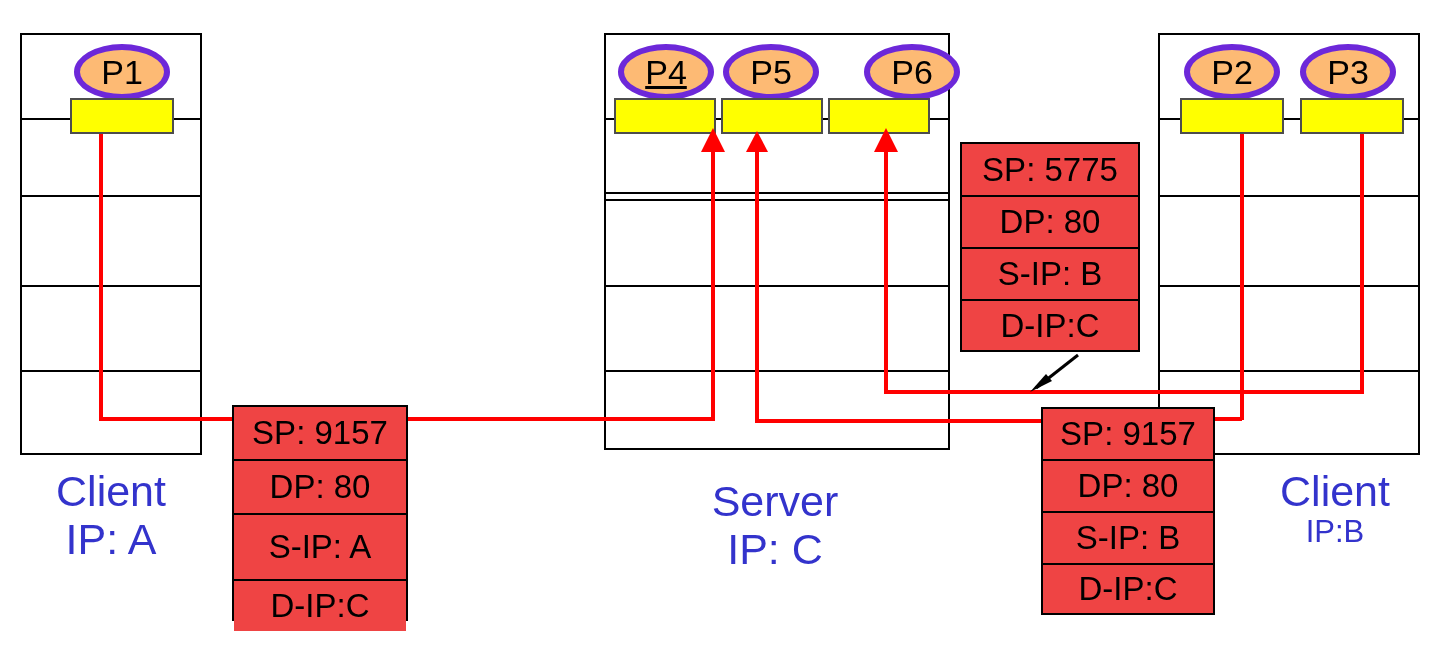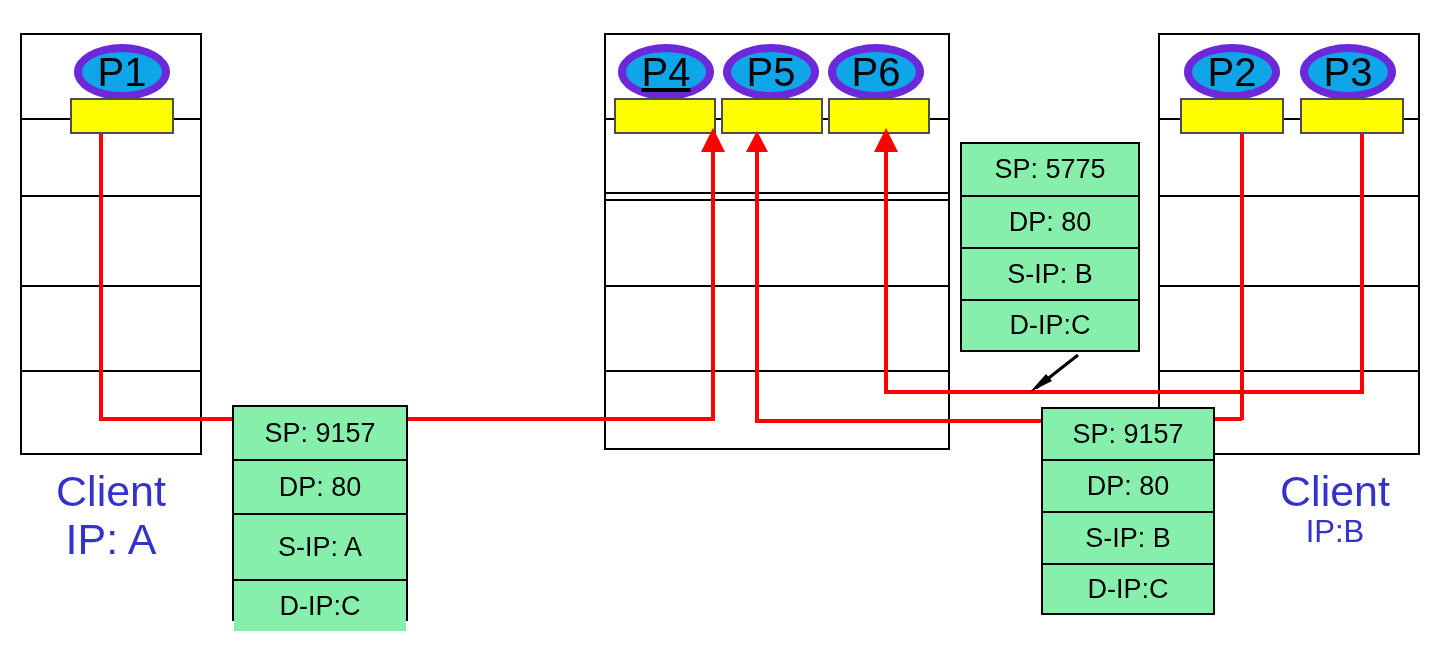--- a/index.html
+++ b/index.html
@@ -35,14 +35,14 @@
   
   .proc-oval {
     position: absolute;
-    border: 8px solid #6d28d9;
+    border: 6px solid #6d28d9;
     border-radius: 50%;
-    background: #0ea5e9;
+    background: #fdba74;
     box-sizing: border-box;
     display: flex;
     align-items: center;
     justify-content: center;
-    font-size: 40px;
+    font-size: 34px;
     color: #000000;
     line-height: 1;
     z-index: 6;

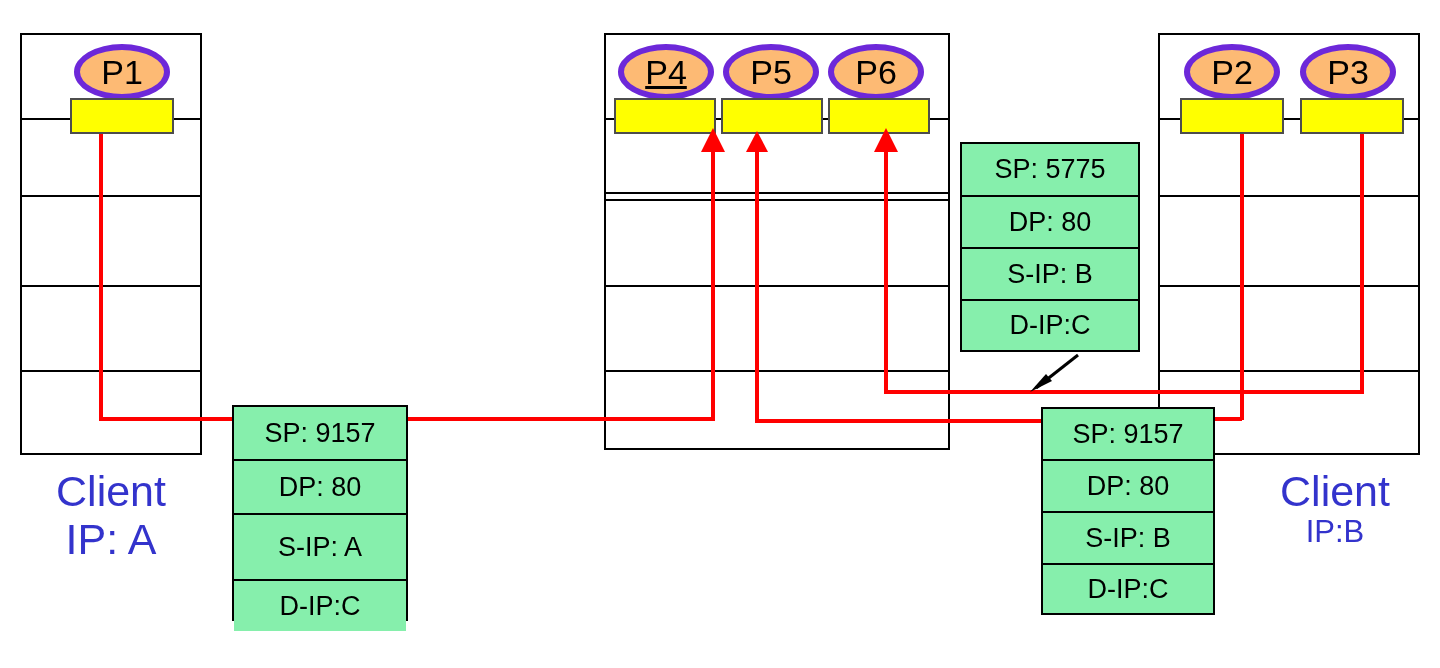--- a/index.html
+++ b/index.html
@@ -137,7 +137,7 @@
   <div class="proc-oval" style="left:723px; top:44px; width:96px; height:56px;">P5</div>
   <div class="socket" style="left:721px; top:98px; width:102px; height:36px;"></div>
 
-  <div class="proc-oval" style="left:828px; top:44px; width:96px; height:56px;text-align:right;">P6</div>
+  <div class="proc-oval" style="left:864px; top:44px; width:96px; height:56px;text-align:right;">P6</div>
   <div class="socket" style="left:828px; top:98px; width:102px; height:36px;"></div>
 
   <div class="caption" style="left:655px; top:477px; width:240px;">

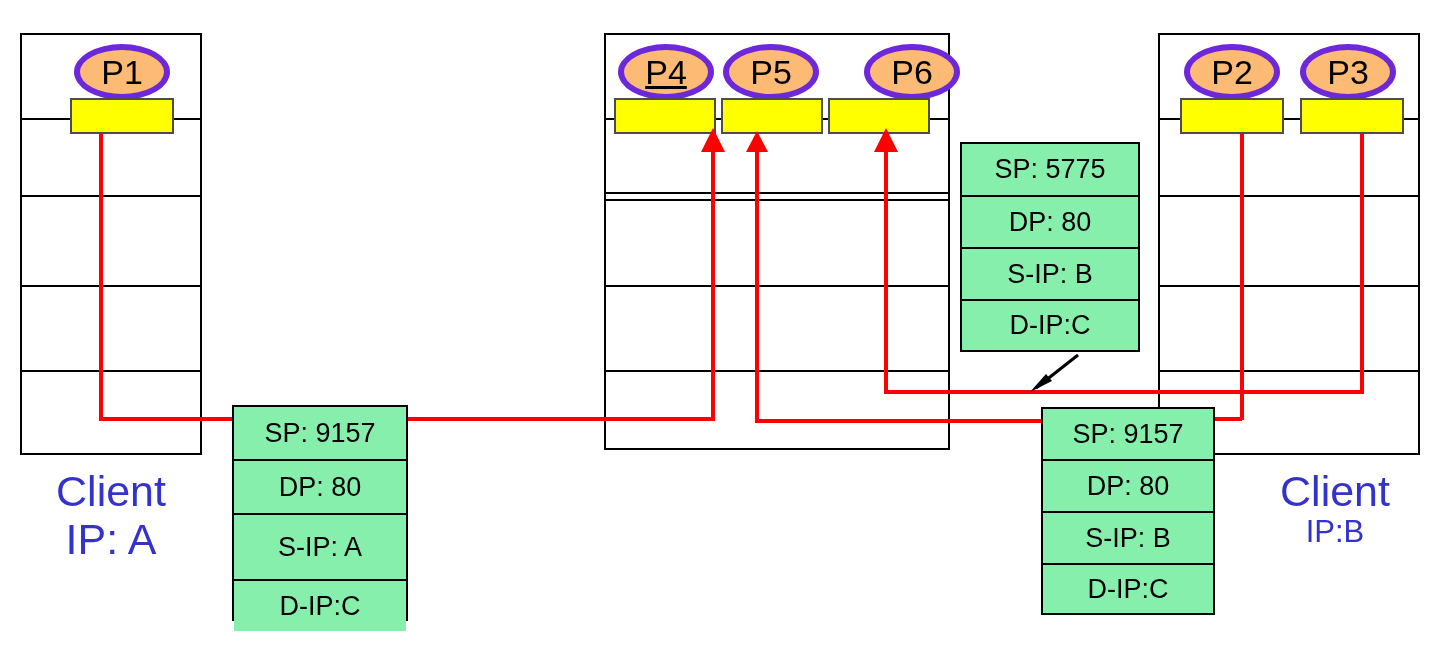--- a/index.html
+++ b/index.html
@@ -68,10 +68,10 @@
     display: flex;
     align-items: center;
     justify-content: center;
-    font-size: 27px;
+    font-size: 33px;
     color: #000000;
     box-sizing: border-box;
-    background: #86efac;
+    background: #ef4444;
   }
   .pkt-row:last-child {
     border-bottom: none;

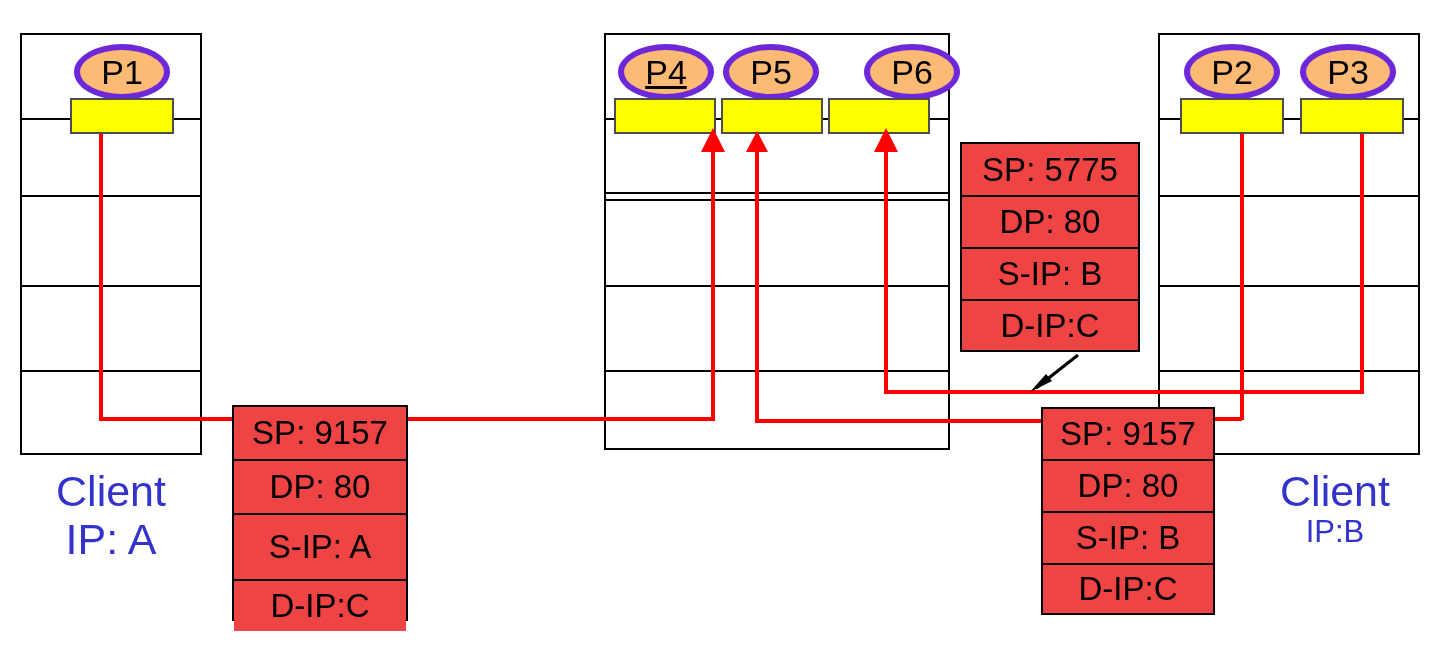--- a/index.html
+++ b/index.html
@@ -141,6 +141,7 @@
   <div class="socket" style="left:828px; top:98px; width:102px; height:36px;"></div>
 
   <div class="caption" style="left:655px; top:477px; width:240px;">
+    <div class="cap-big">Server</div>
   </div>
 
   <div class="host" style="left:1158px; top:33px; width:262px; height:422px;">

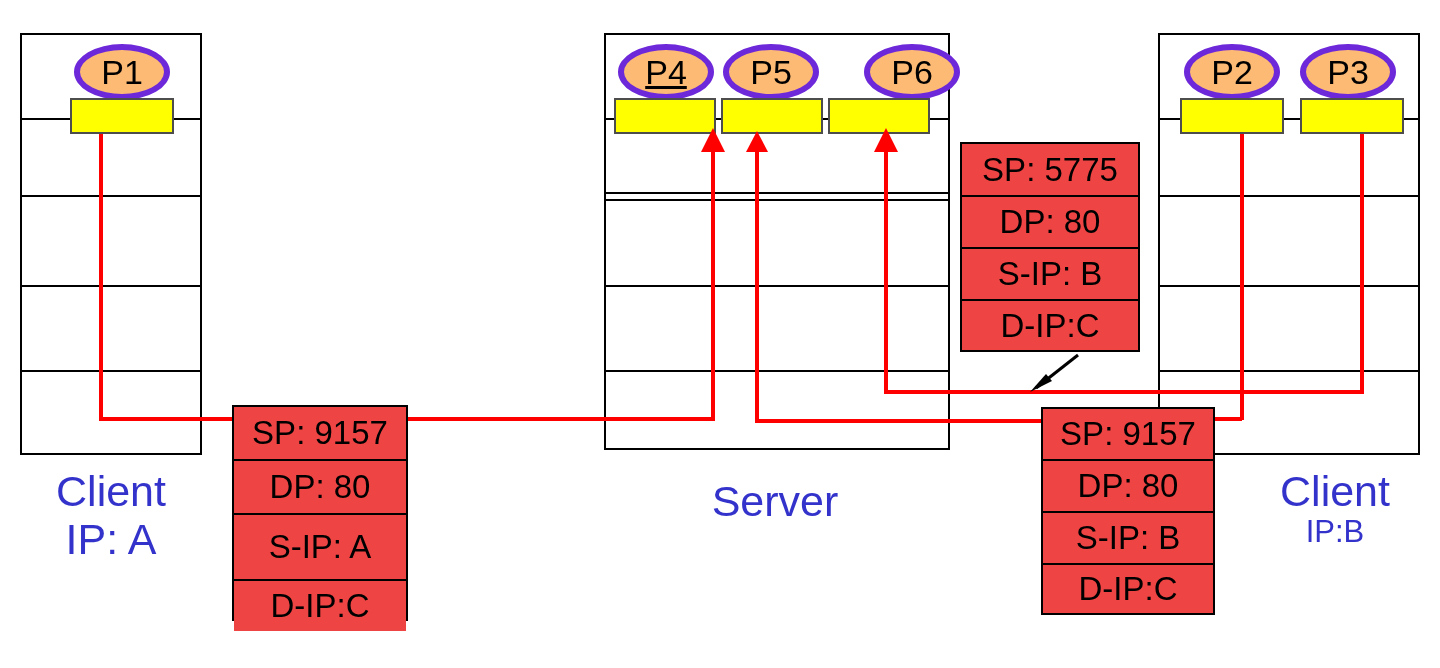--- a/index.html
+++ b/index.html
@@ -142,6 +142,7 @@
 
   <div class="caption" style="left:655px; top:477px; width:240px;">
     <div class="cap-big">Server</div>
+    <div class="cap-big">IP: C</div>
   </div>
 
   <div class="host" style="left:1158px; top:33px; width:262px; height:422px;">

